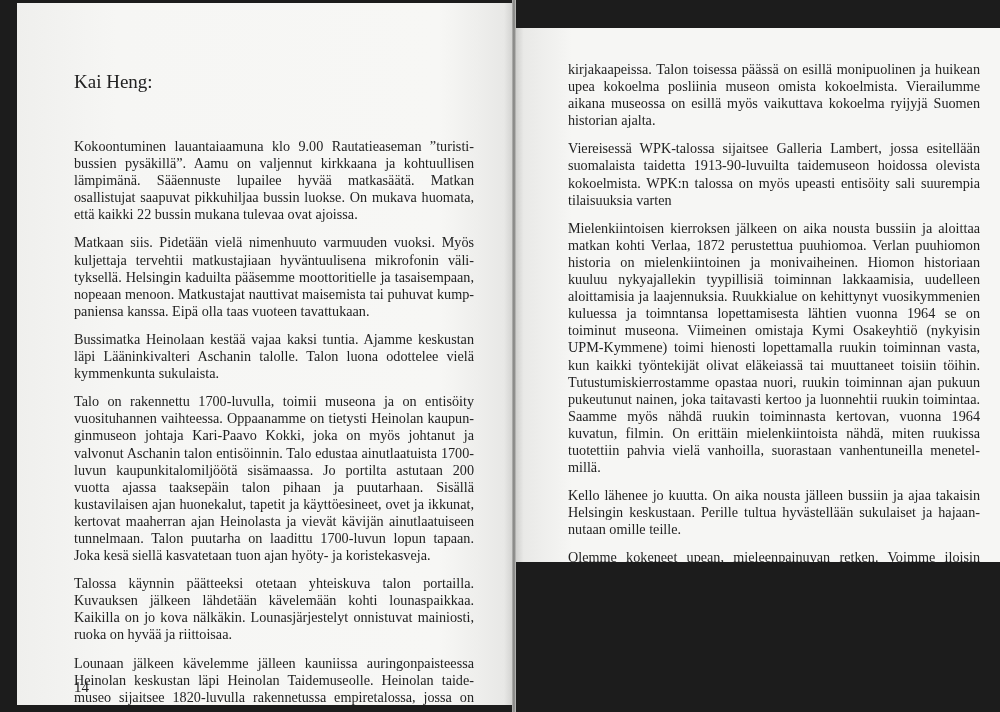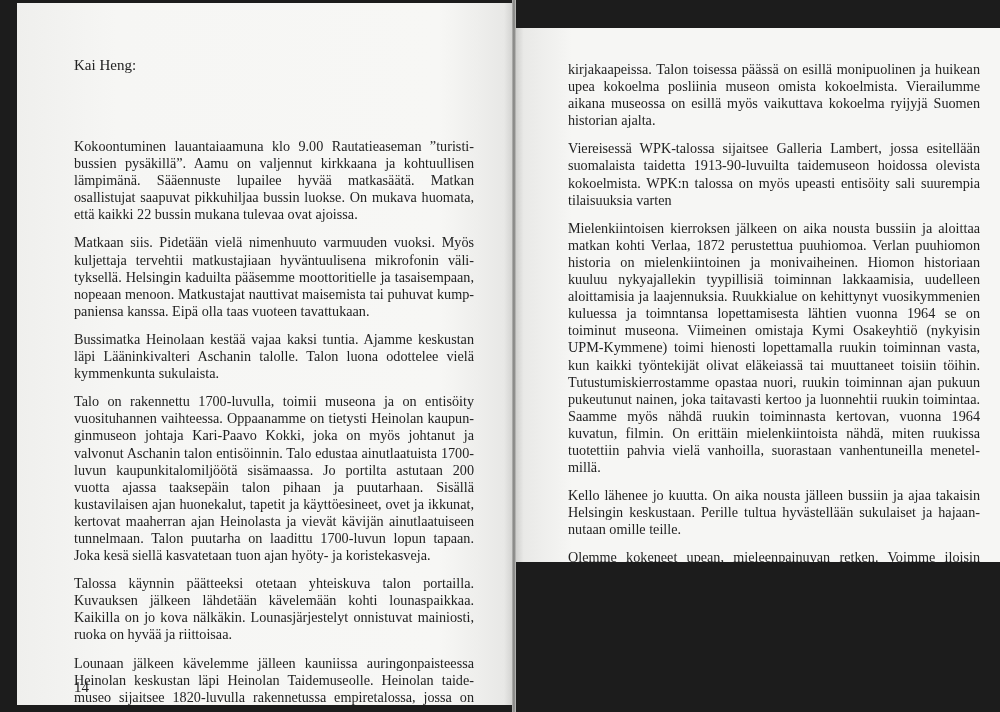--- a/index.html
+++ b/index.html
@@ -11,7 +11,7 @@
     .text { position:absolute; font-family:"Liberation Serif", serif; font-size:14.2px; line-height:17.1px; color:#222; text-align:justify; }
     .left .text { left:57px; width:400px; }
     .right .text { left:54px; width:412px; }
-    .author { position:absolute; left:57px; top:54px; font-family:"Liberation Serif", serif; font-size:15px; color:#222; }
+    .author { position:absolute; left:57px; top:68px; font-family:"Liberation Serif", serif; font-size:19px; color:#222; }
     .title { position:absolute; left:57px; top:84px; width:400px; font-family:"Liberation Sans", sans-serif; font-size:20px; line-height:24px; color:#222; }
     .para { margin:0 0 11px 0; }
     .pagenum { position:absolute; font-family:Liberation Serif, serif; font-size:15px; color:#222; }

